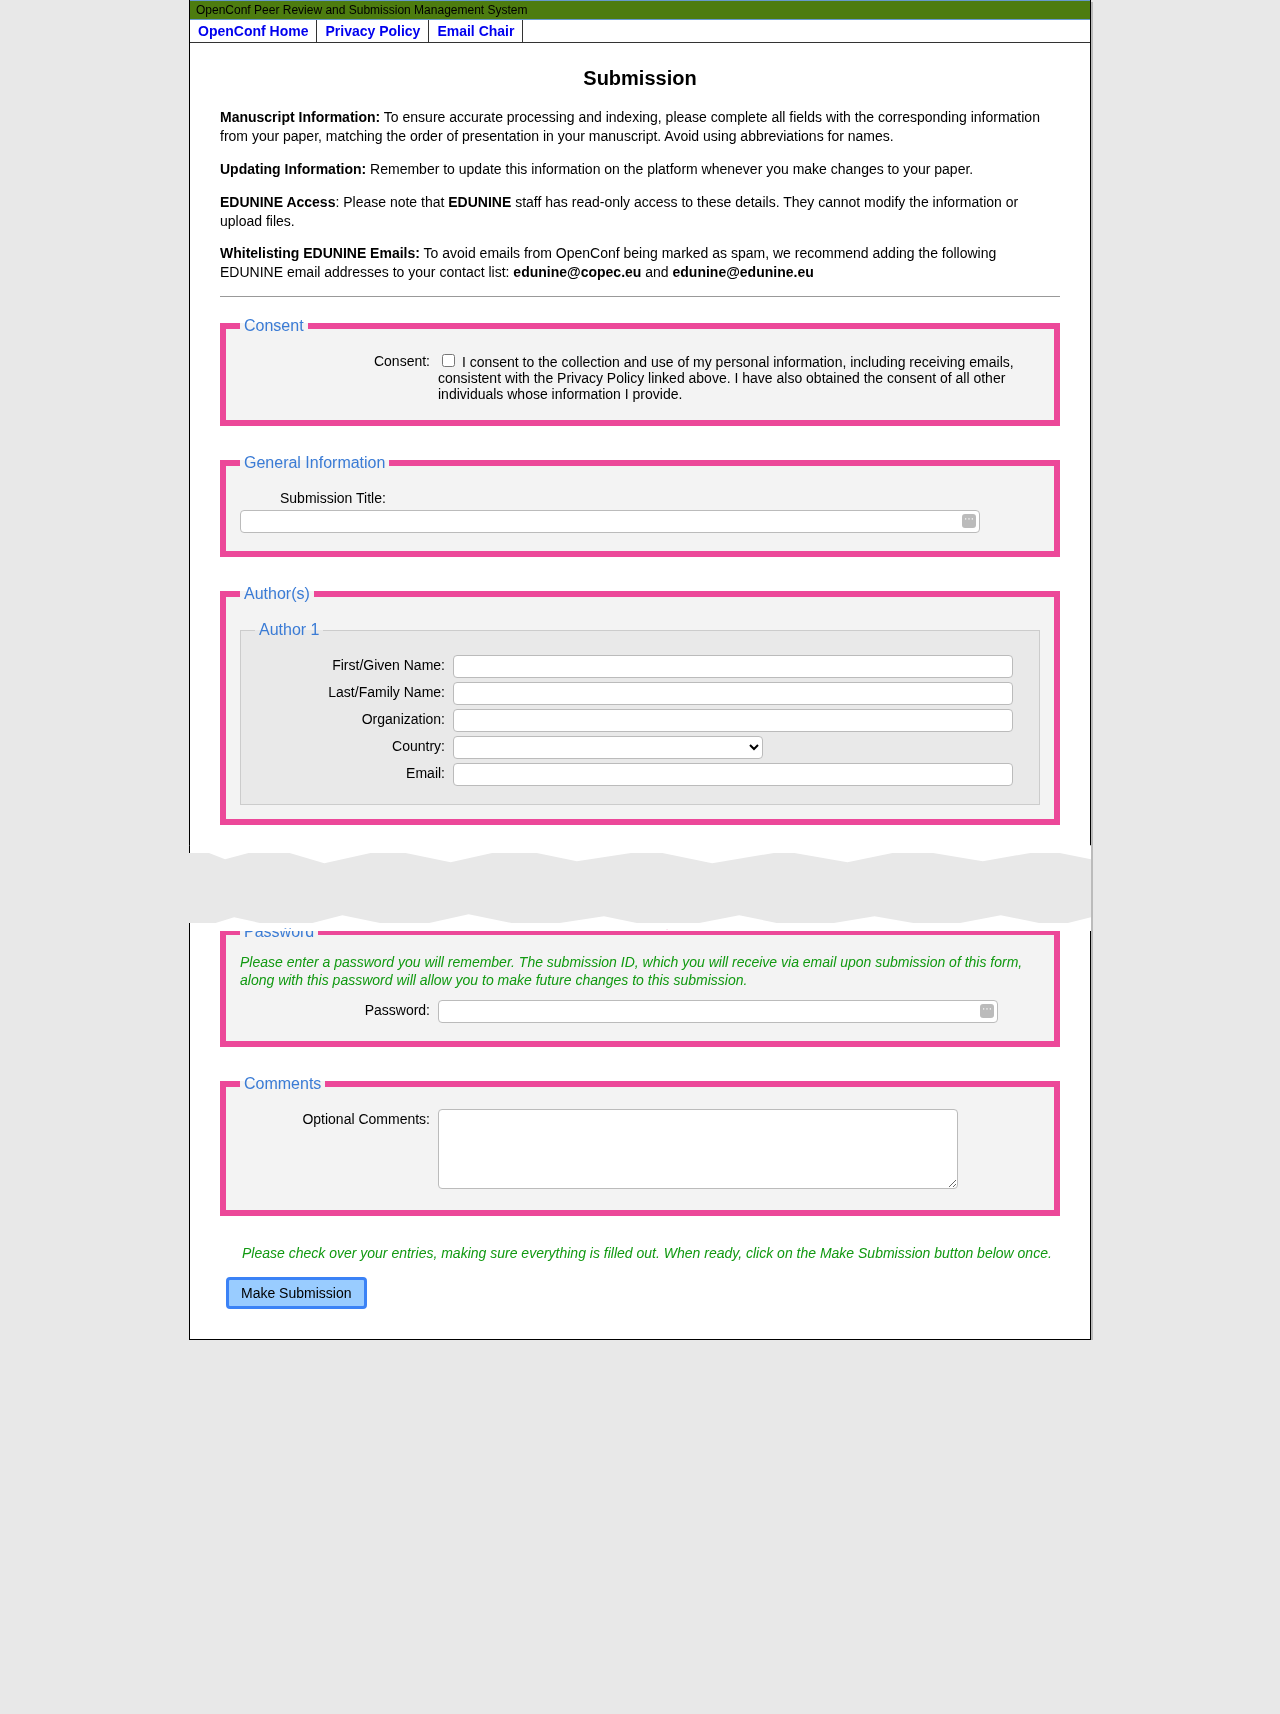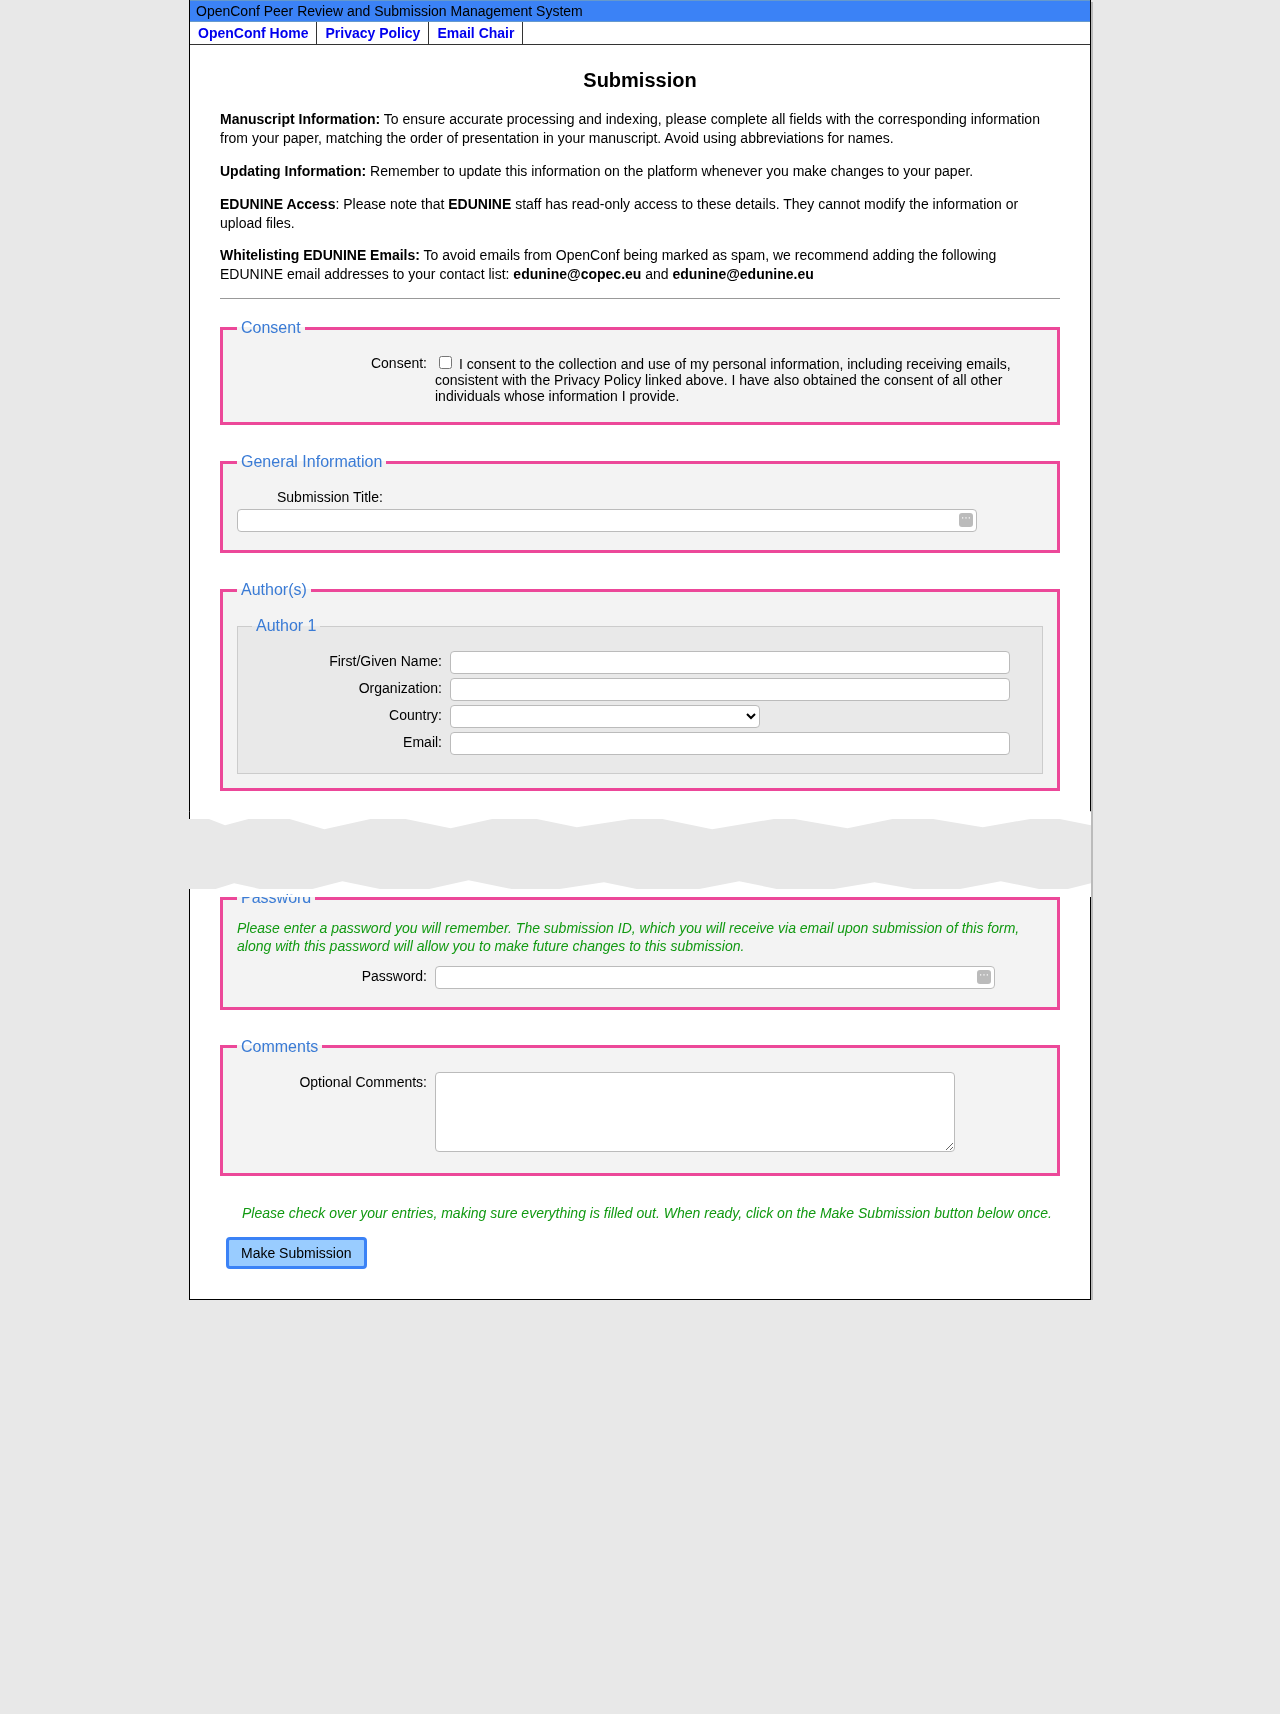--- a/index.html
+++ b/index.html
@@ -4,7 +4,7 @@
 <style>
   html,body{margin:0;padding:0;background:#e8e8e8;font-family:Verdana,Geneva,sans-serif;font-size:14px;color:#000}
   .page{width:900px;margin:0 auto;background:#fff;border:1px solid #000;border-top:none;box-shadow:2px 2px 0 #bbb}
-  .topbar{background:#3b82f6;border:1px solid #6699cc;border-left:none;border-right:none;padding:2px 6px;font-size:14px}
+  .topbar{background:#4d7c0f;border:1px solid #6699cc;border-left:none;border-right:none;padding:2px 6px;font-size:12px}
   .navrow{display:flex;border-bottom:1px solid #333}
   .navcell{border-right:1px solid #333;padding:3px 8px;font-weight:bold;color:#0000ee;cursor:pointer;font-size:14px;background:#fff}
   .navcell:first-child{border-left:none}

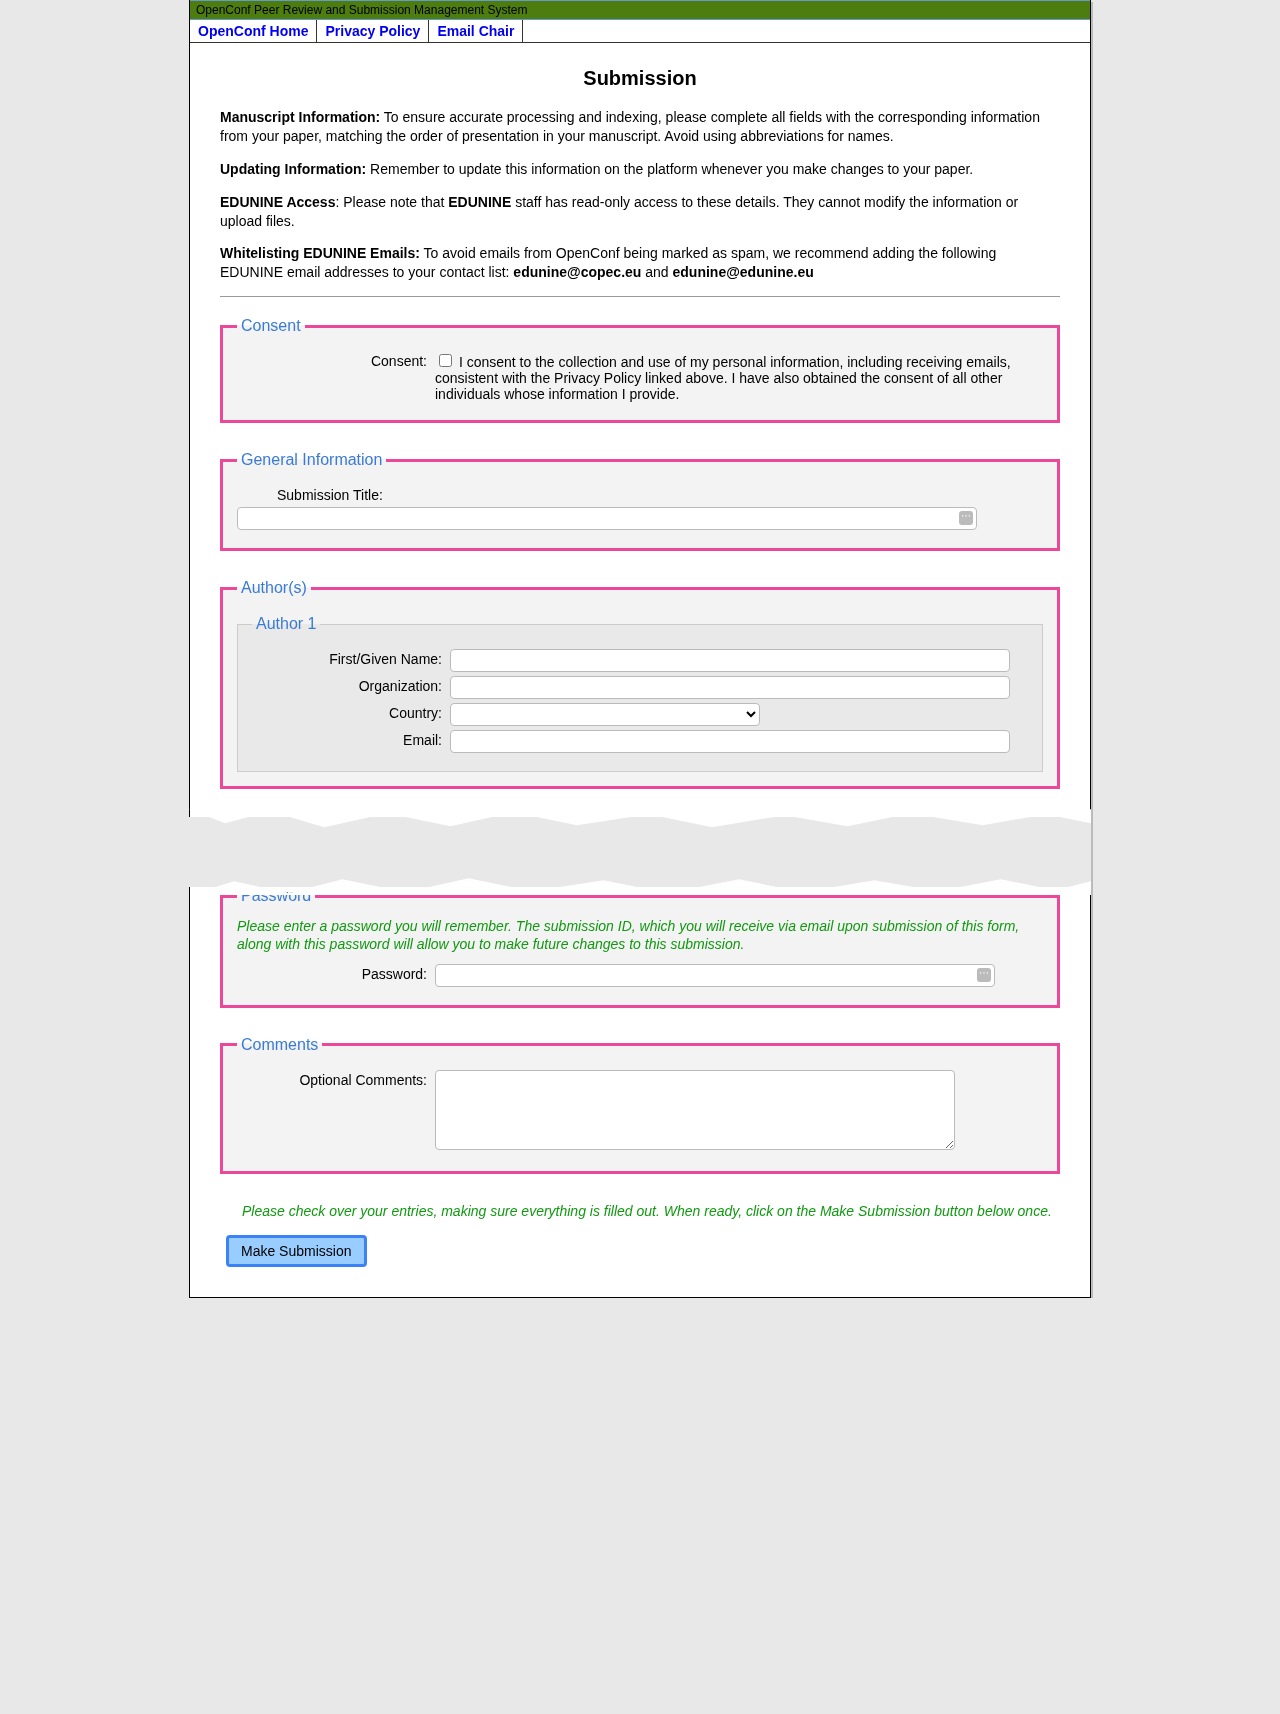--- a/index.html
+++ b/index.html
@@ -12,7 +12,7 @@
   h1.title{font-size:20px;font-weight:bold;text-align:center;margin:14px 0 18px 0}
   .intro p{margin:0 0 14px 0;line-height:1.35}
   hr.sep{border:none;border-top:1px solid #999;margin:8px 0 20px 0}
-  fieldset{border:3px solid #ec4899;background:#f3f3f3;margin:0 0 28px 0;padding:12px 14px 14px 14px}
+  fieldset{border:6px solid #ec4899;background:#f3f3f3;margin:0 0 28px 0;padding:12px 14px 14px 14px}
   fieldset legend{color:#3a7bd5;font-size:16px;padding:0 4px;background:transparent}
   fieldset.inner{background:#e9e9e9;border:1px solid #ccc;margin:6px 0 0 0}
   .row{display:flex;align-items:flex-start;margin:4px 0}

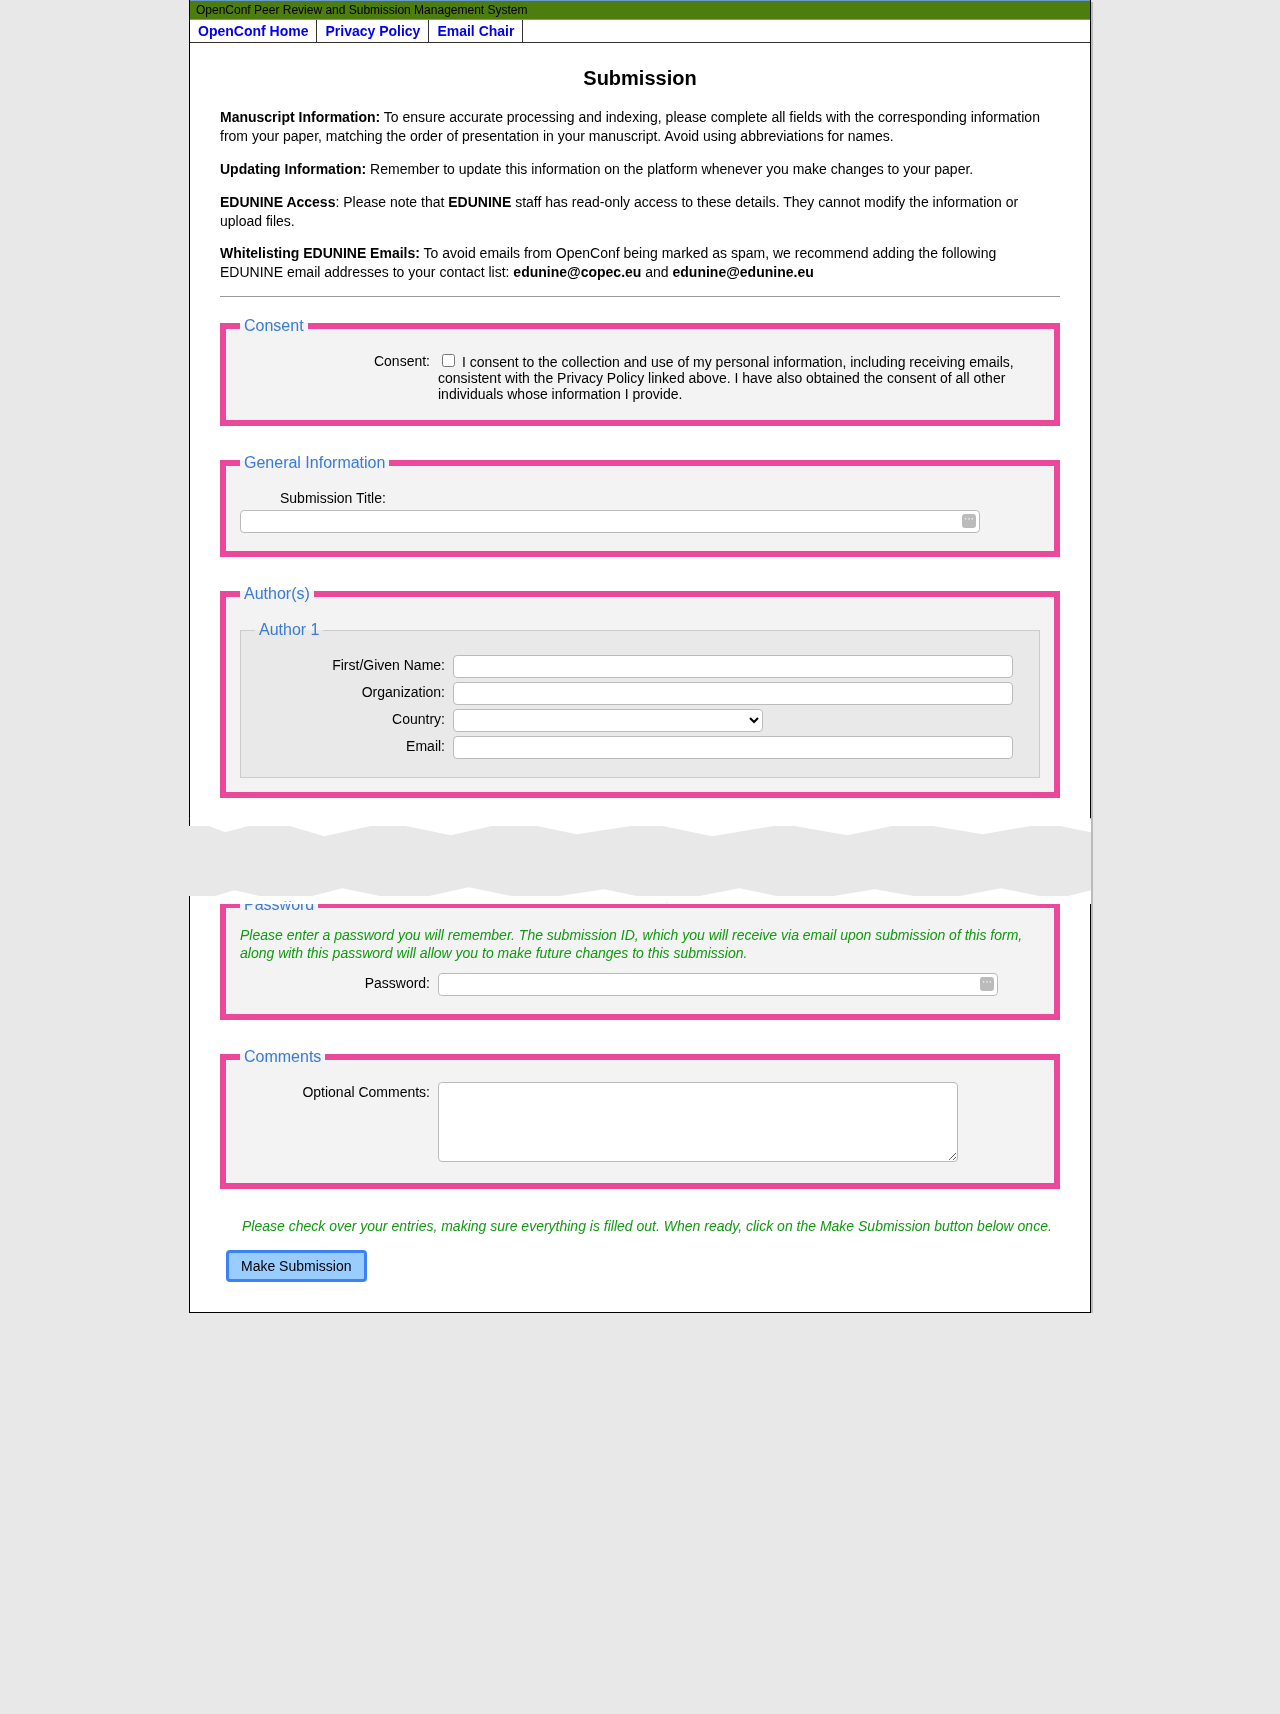--- a/index.html
+++ b/index.html
@@ -112,6 +112,10 @@
           <div class="val"><input type="text" style=""></div>
         </div>
         <div class="row">
+          <div class="lab">Last/Family Name:</div>
+          <div class="val"><input type="text" style=""></div>
+        </div>
+        <div class="row">
           <div class="lab">Organization:</div>
           <div class="val"><input type="text" style=""></div>
         </div>

